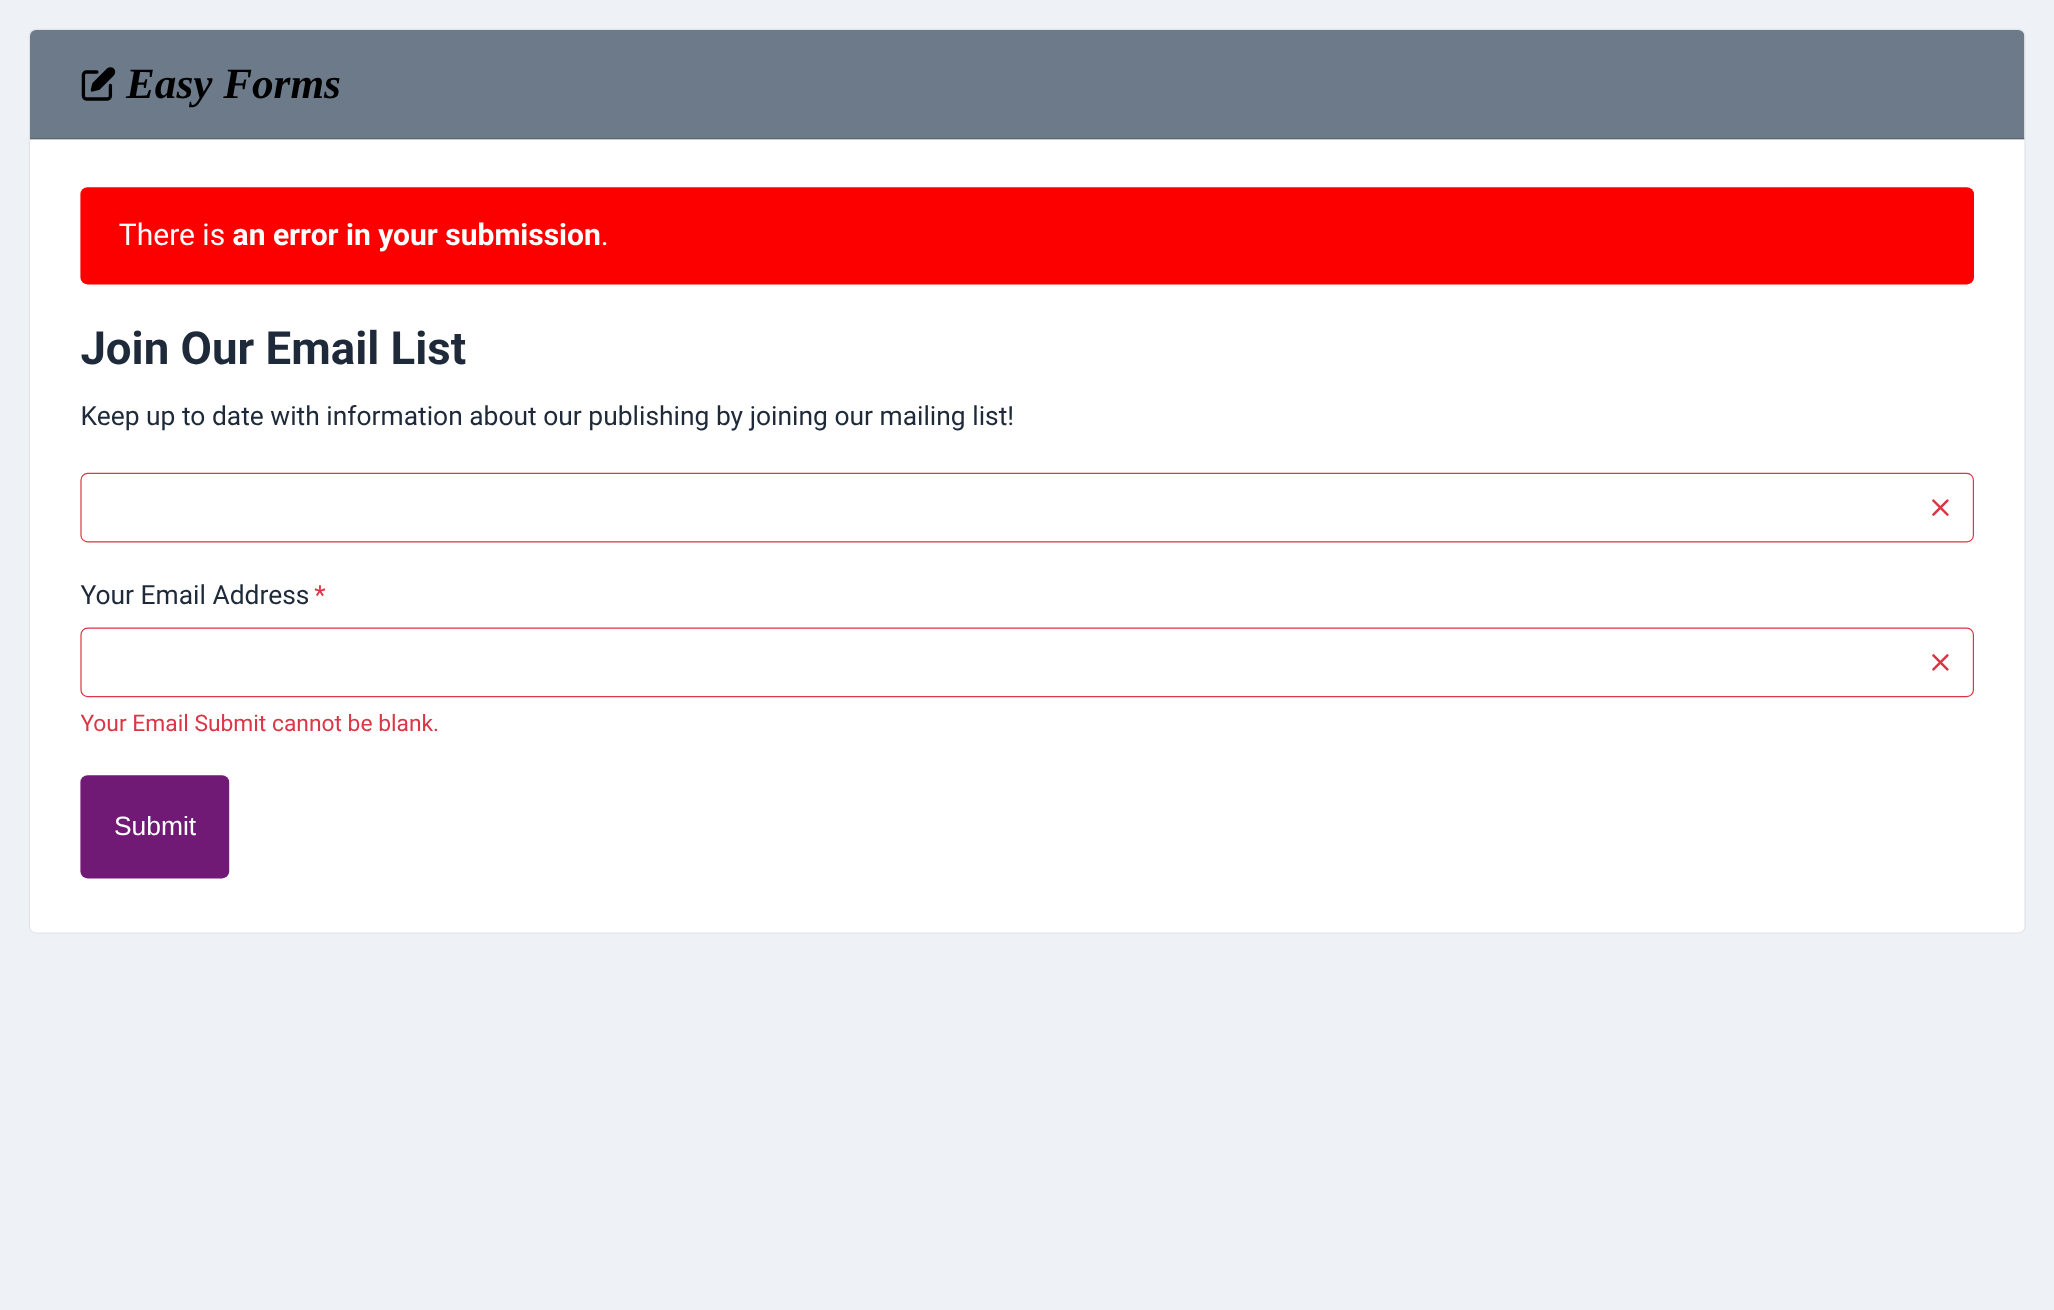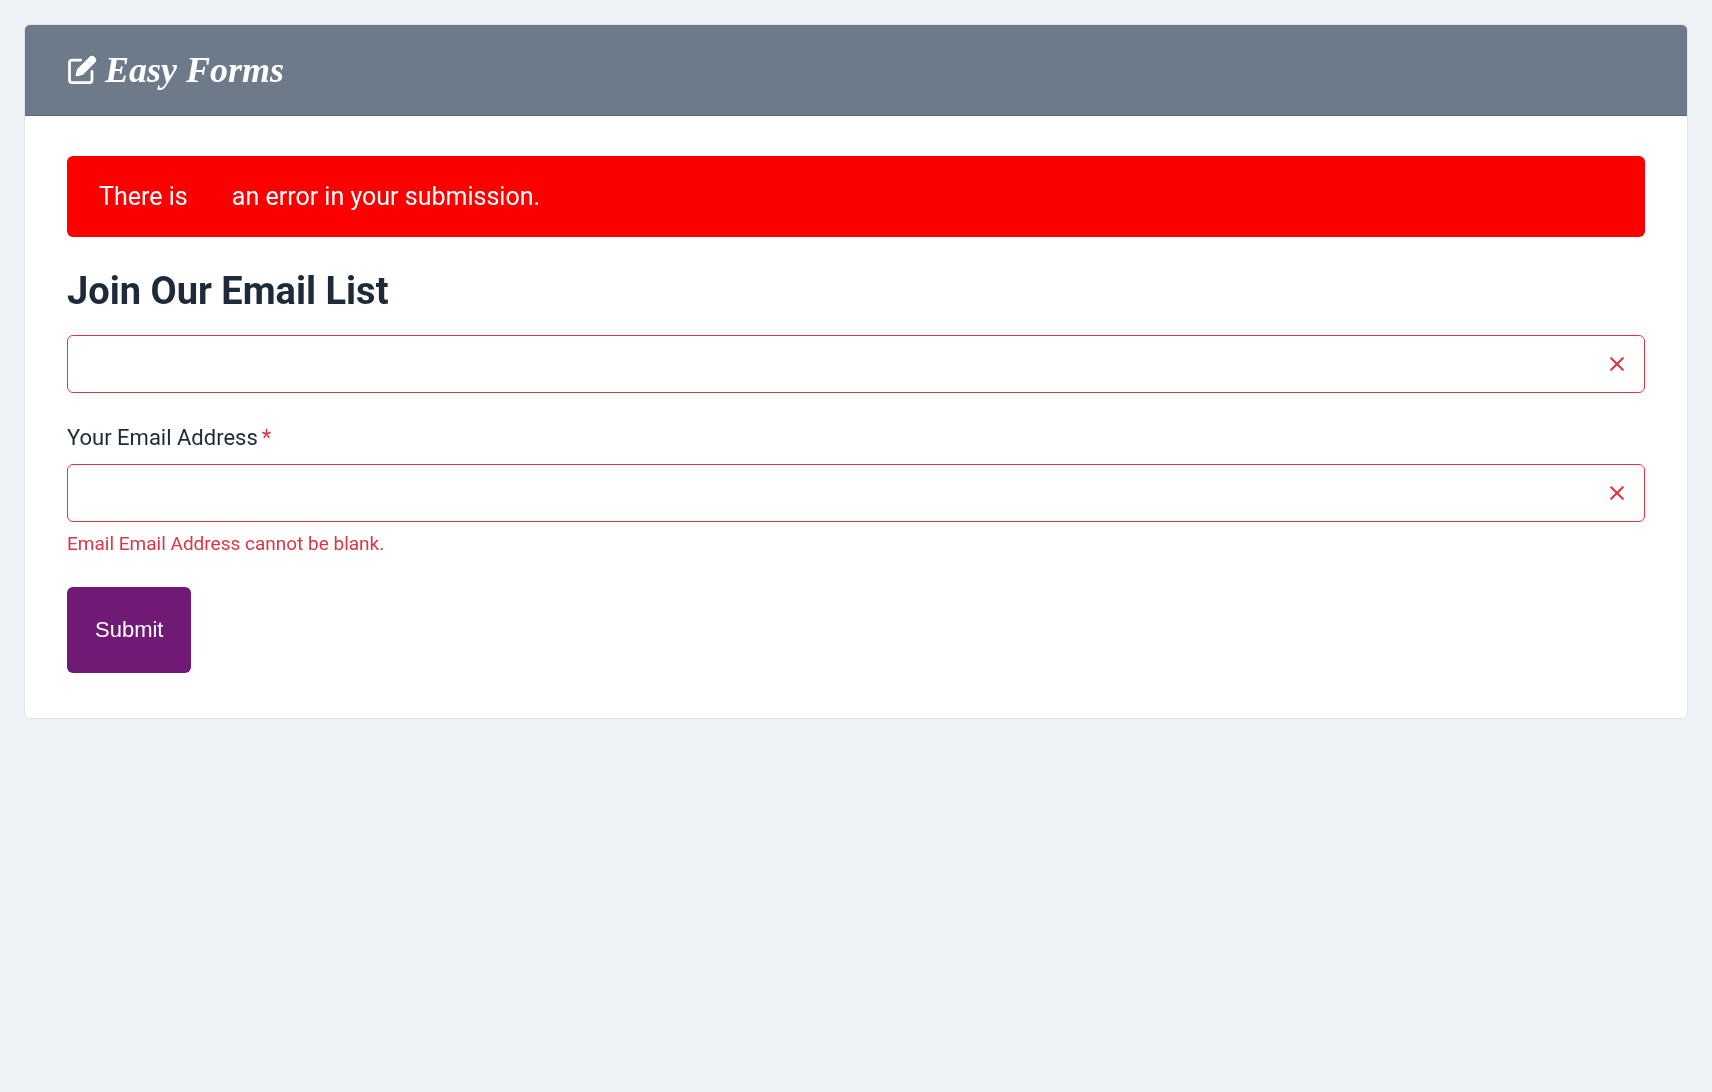--- a/index.html
+++ b/index.html
@@ -27,7 +27,7 @@
       display: flex;
       align-items: center;
       gap: 8px;
-      color: #ffffff;
+      color: #000000;
     }
     .brand-icon {
       width: 30px;

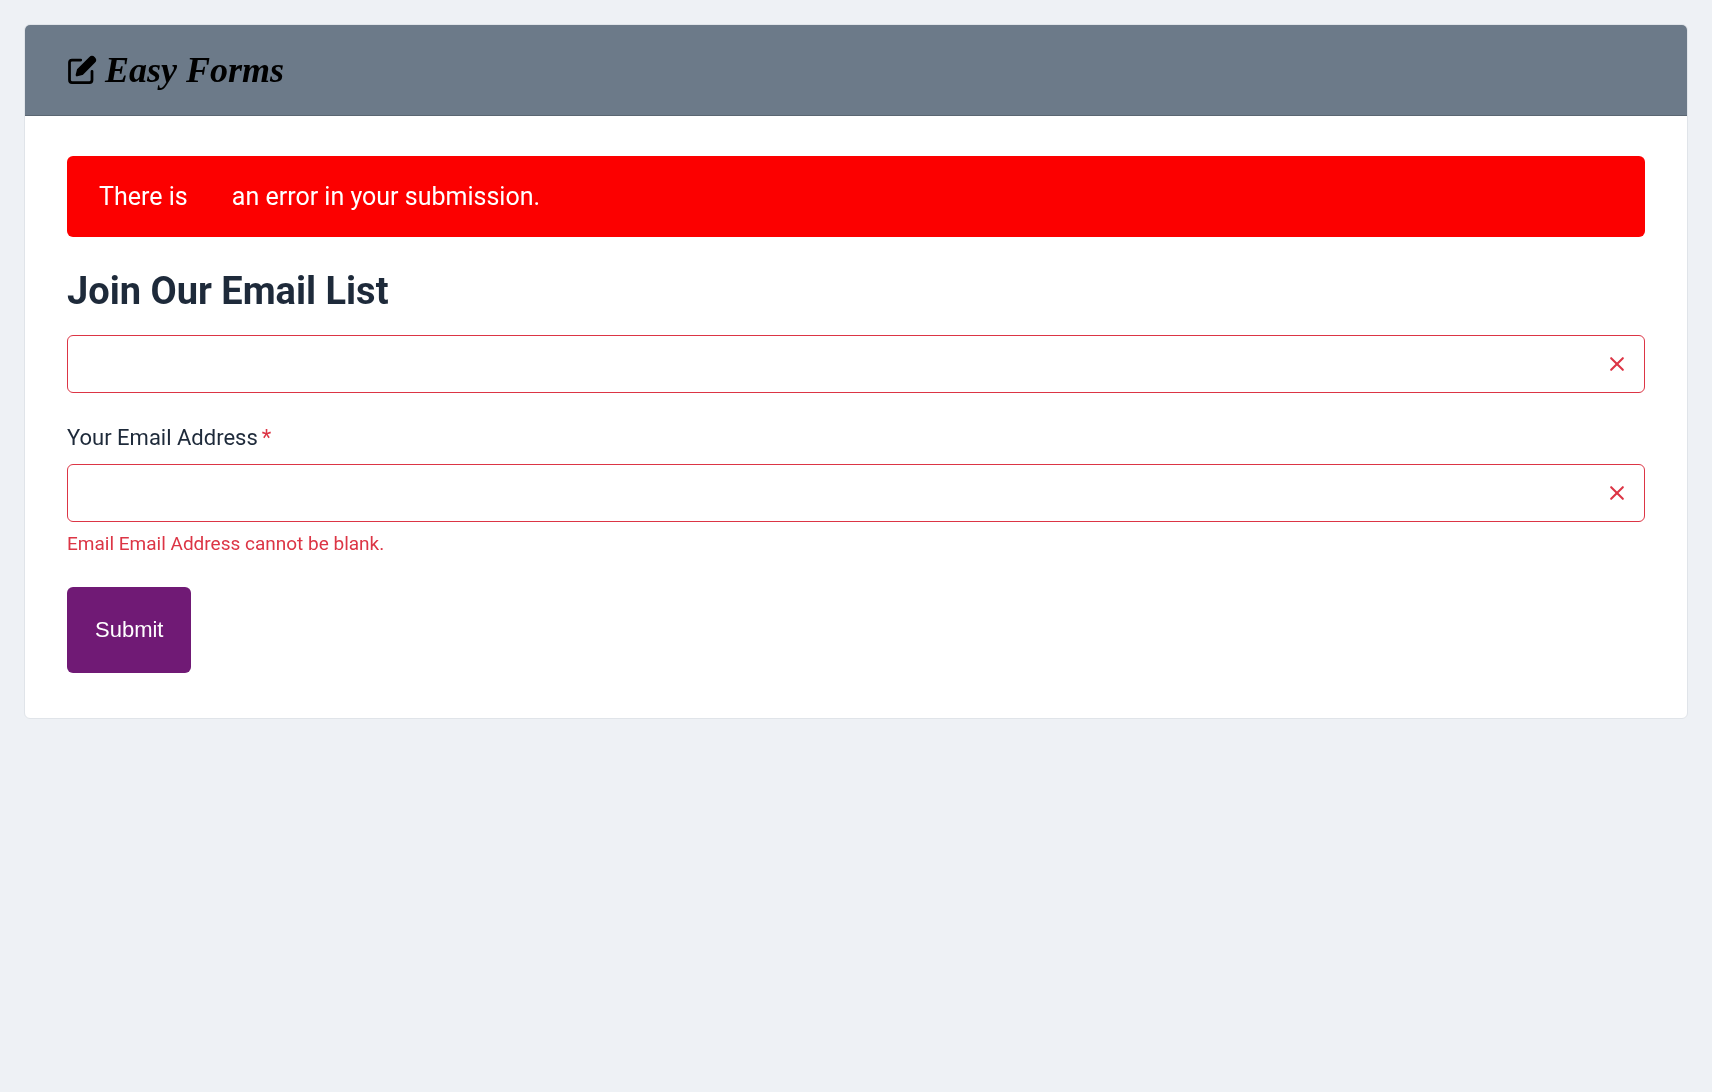--- a/index.html
+++ b/index.html
@@ -51,8 +51,7 @@
       margin-bottom: 32px;
     }
     .alert-error .bold {
-      font-weight: 400;
-      margin-left: 38px;
+      font-weight: 700;
     }
     .heading {
       font-size: 38px;

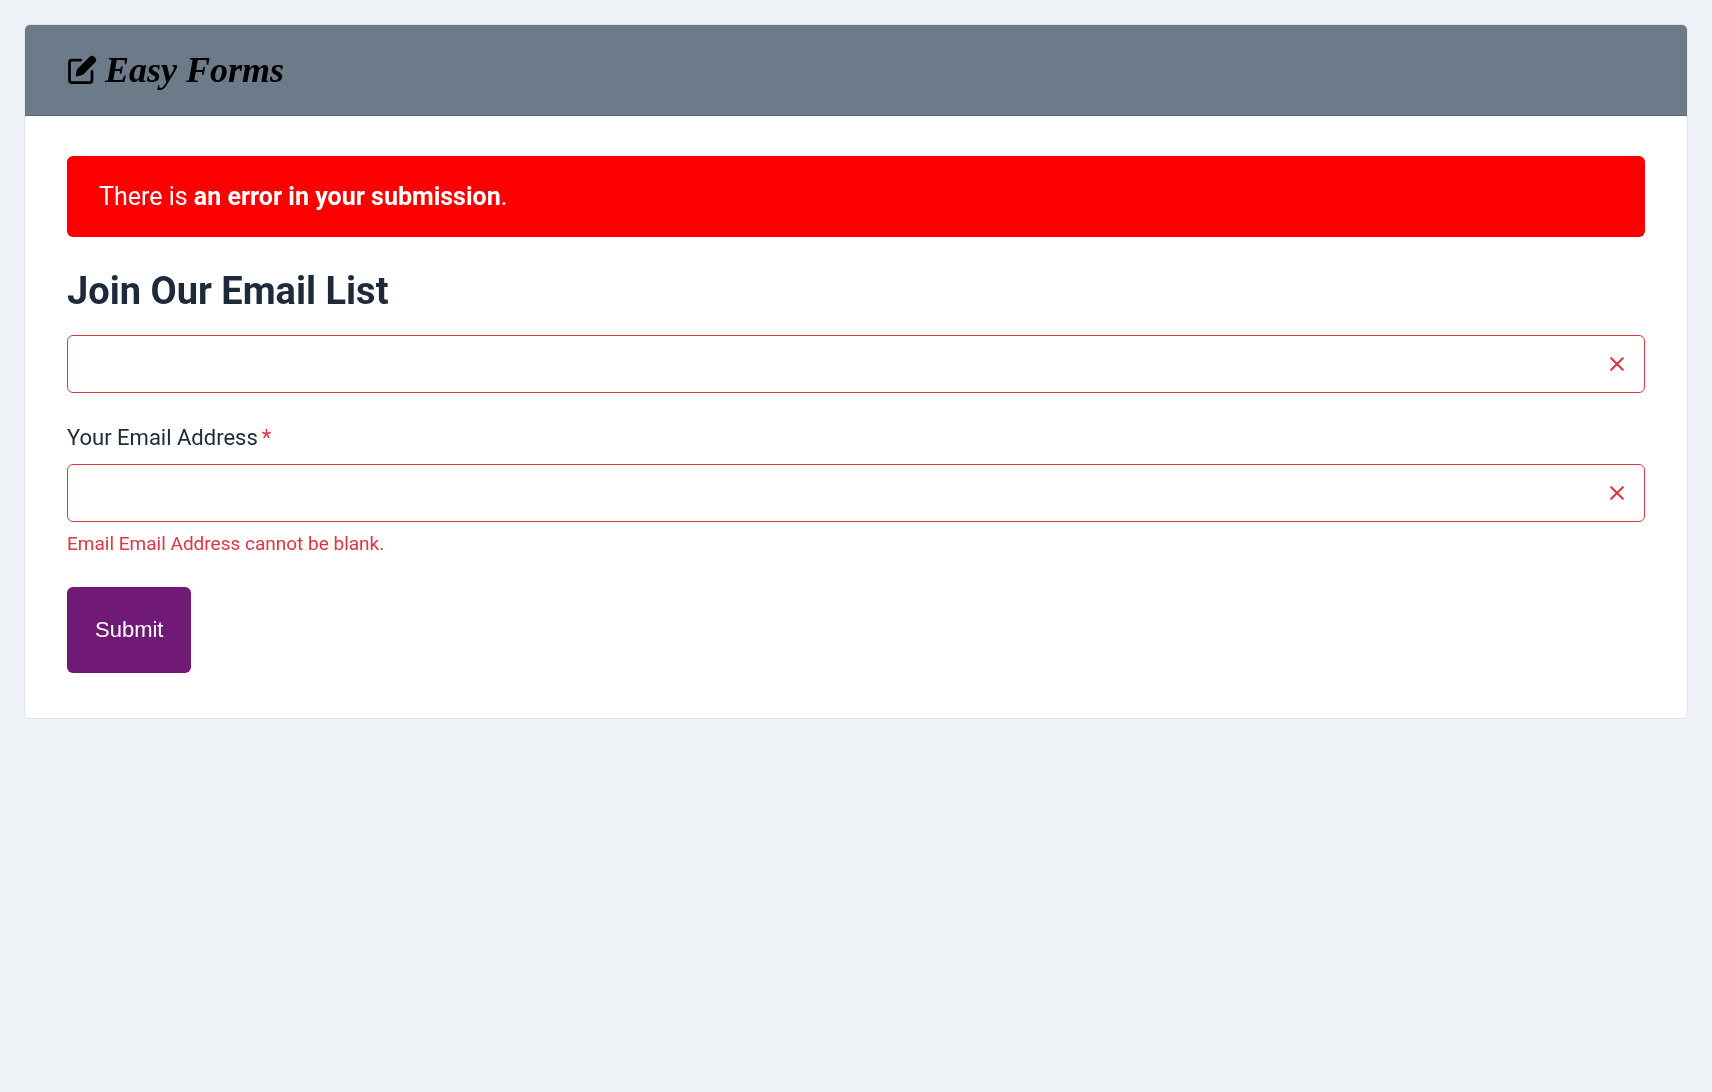--- a/index.html
+++ b/index.html
@@ -132,6 +132,7 @@
       <span>There is </span><span class="bold">an error in your submission</span><span>.</span>
     </div>
     <h1 class="heading">Join Our Email List</h1>
+    <p class="subheading">Keep up to date with information about our publishing by joining our mailing list!</p>
 
     <div class="form-group">
       <div class="input-wrapper">

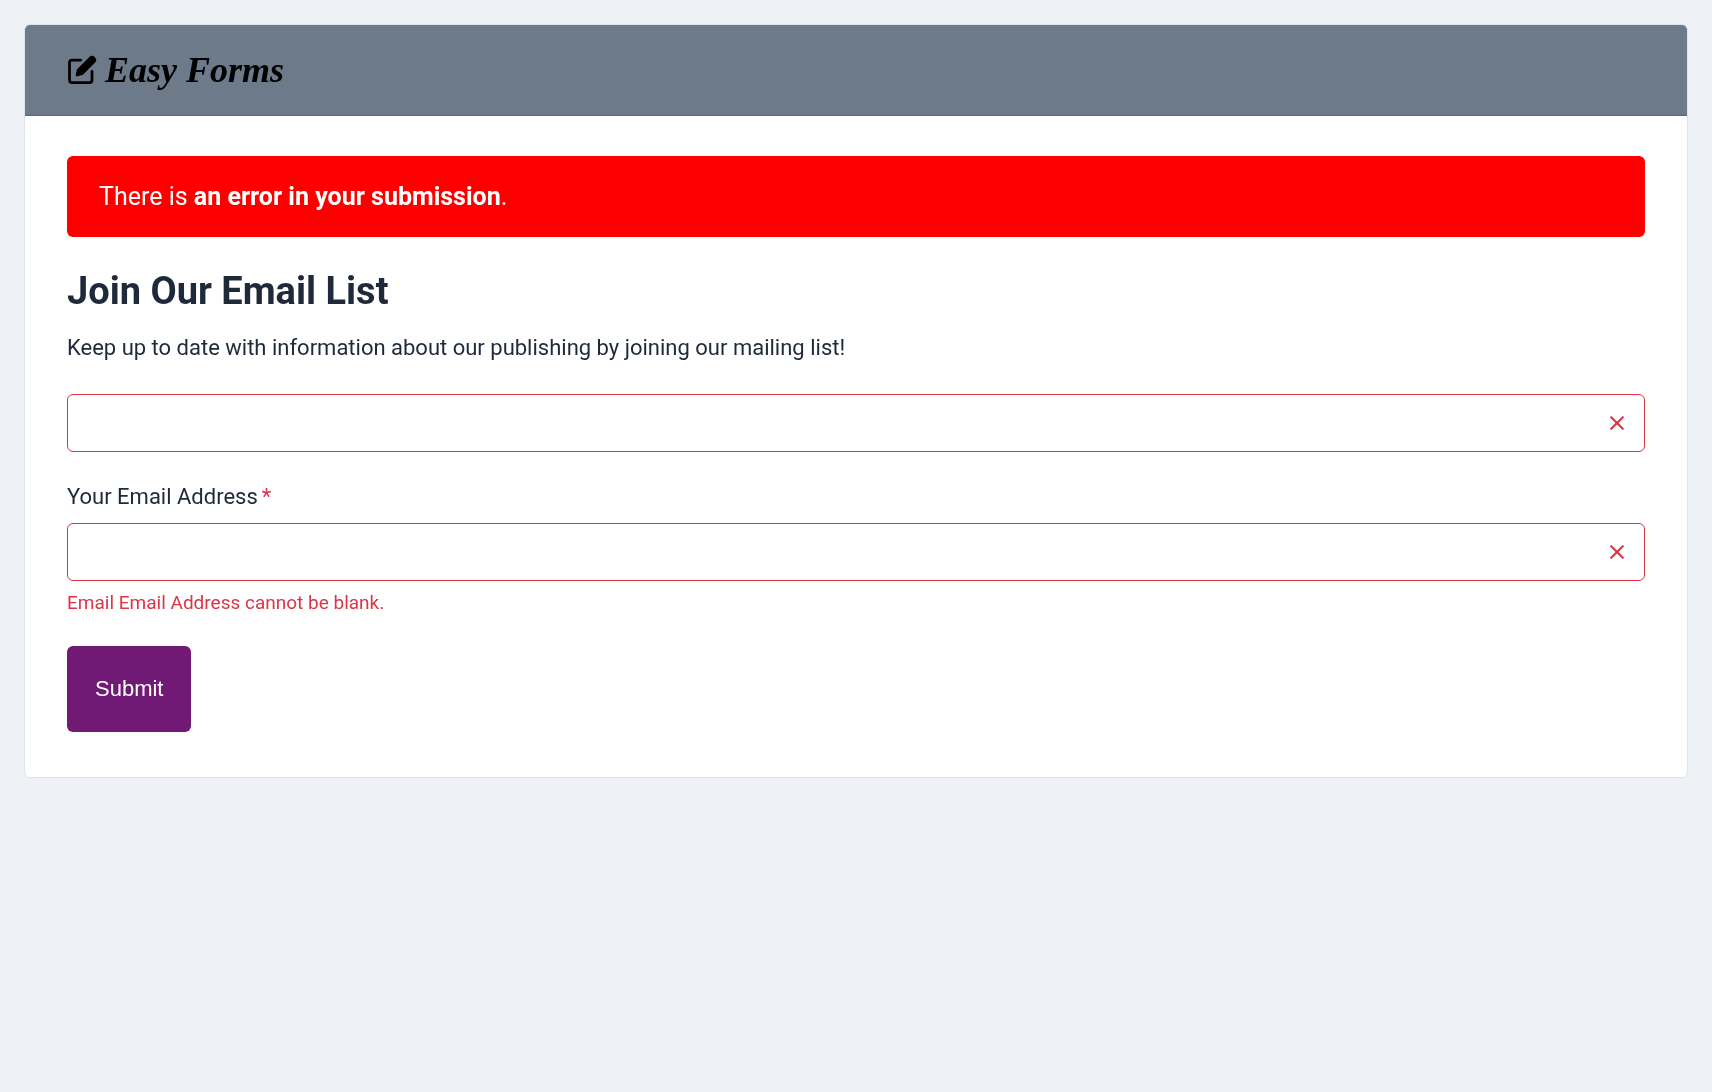--- a/index.html
+++ b/index.html
@@ -155,7 +155,7 @@
           <line x1="19" y1="5" x2="5" y2="19"></line>
         </svg>
       </div>
-      <div class="error-text">Email Email Address cannot be blank.</div>
+      <div class="error-text">Your Email Submit cannot be blank.</div>
     </div>
 
     <button class="submit-btn">Submit</button>

